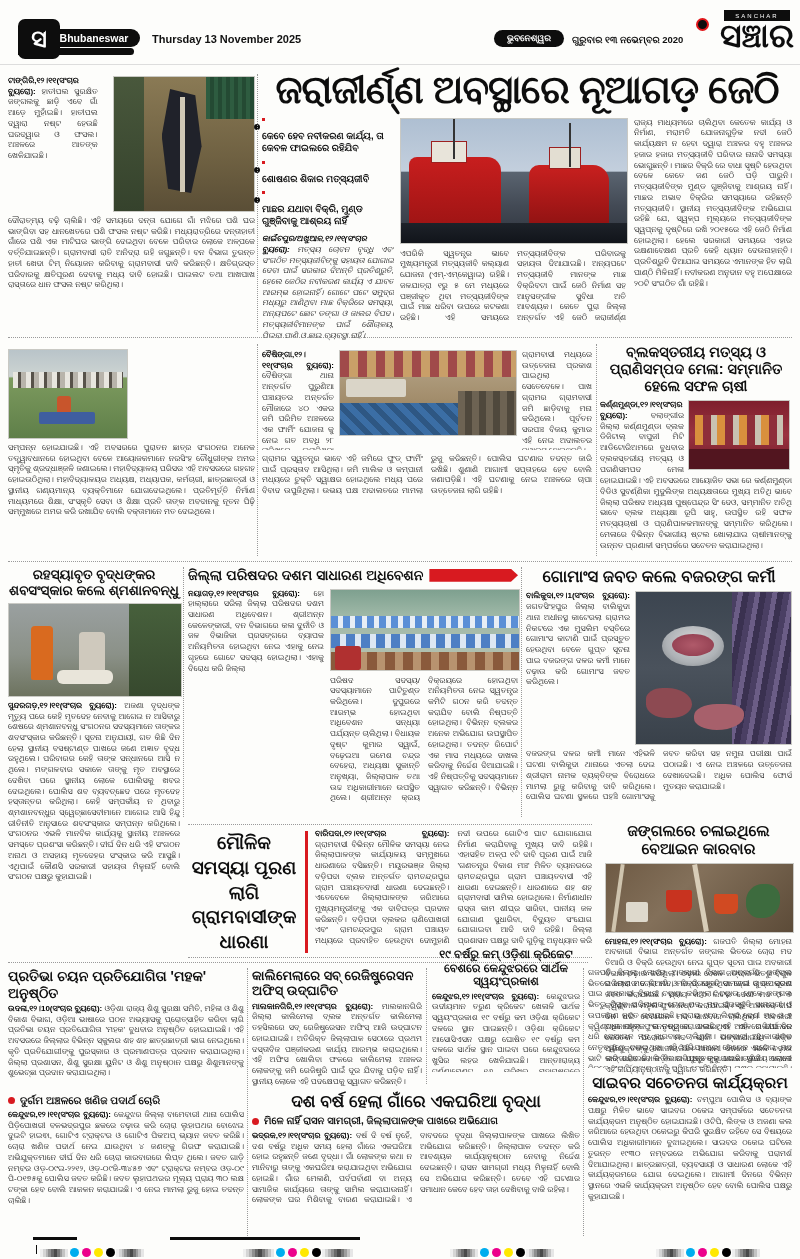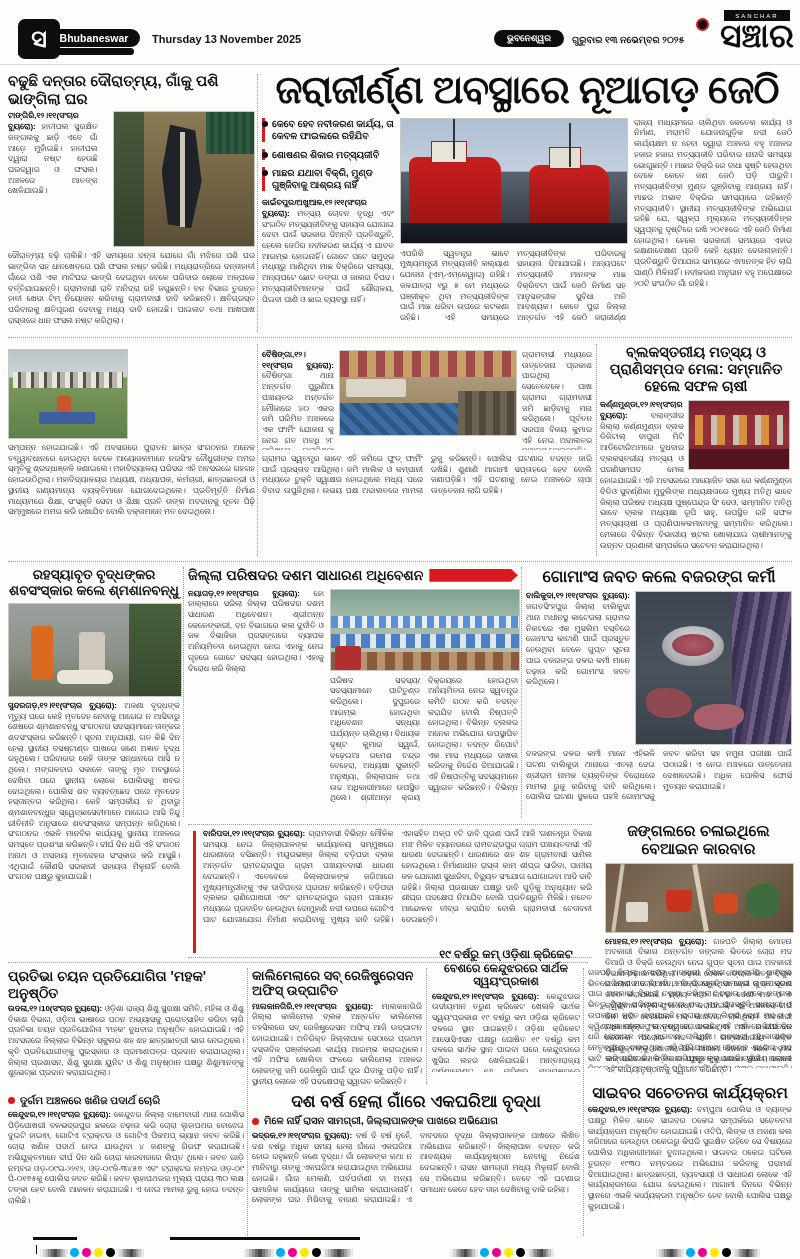--- a/index.html
+++ b/index.html
@@ -57,7 +57,7 @@
   <div class="abs pill" id="pill-en">Bhubaneswar</div>
   <div class="abs" id="date-en">Thursday 13 November 2025</div>
   <div class="abs pill" id="pill-od">ଭୁବନେଶ୍ୱର</div>
-  <div class="abs" id="date-od">ଗୁରୁବାର ୧୩ ନଭେମ୍ବର ୨୦୨୫</div>
+  <div class="abs" id="date-od">ଗୁରୁବାର ୧୩ ନଭେମ୍ବର 2020</div>
   <div class="abs" id="masthead">
     <div class="tag">SANCHAR</div>
     <div class="big">ସଞ୍ଚାର</div>

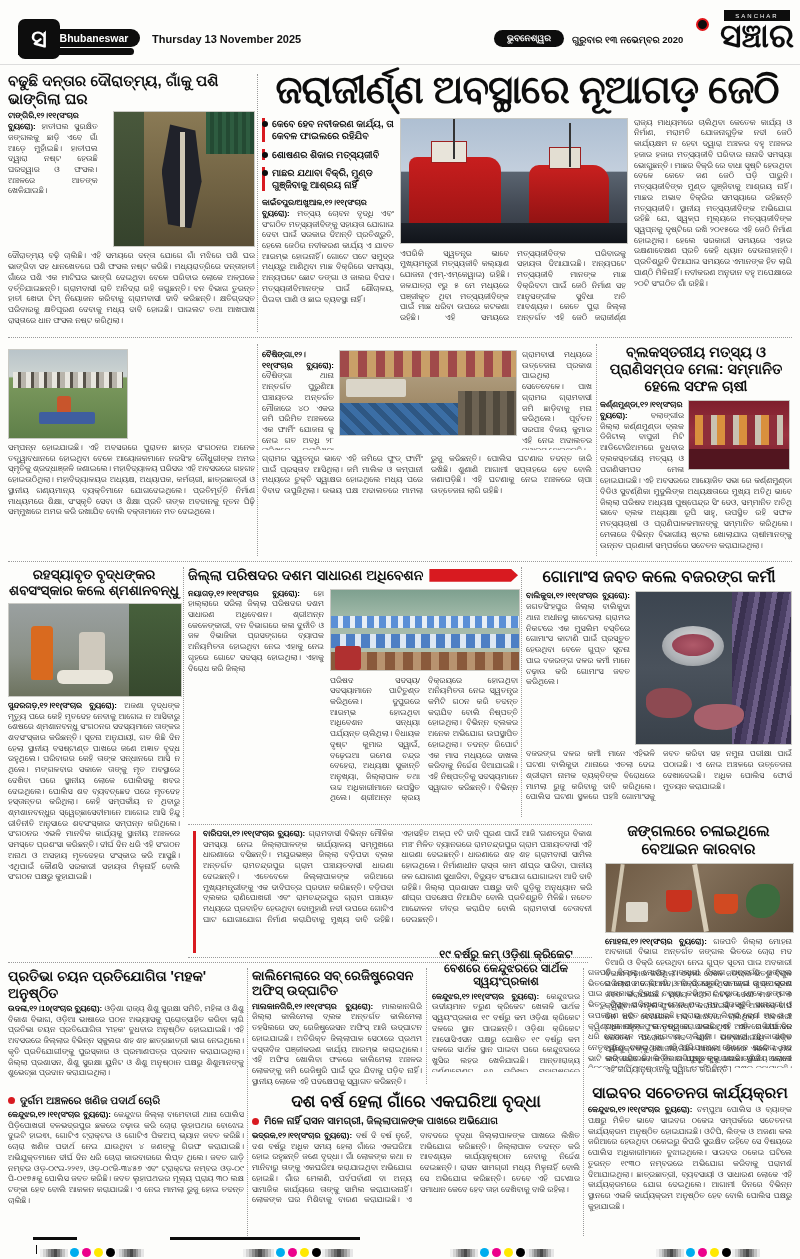--- a/index.html
+++ b/index.html
@@ -66,7 +66,6 @@
   <div class="abs" id="head-rule"></div>
 
   <div class="abs" style="left:8px;top:72px;width:247px;">
-    <div class="t-head-l" style="font-size:15px;">ବଢୁଛି ଦନ୍ତାର ଦୌରାତ୍ମ୍ୟ, ଗାଁକୁ ପଶି ଭାଙ୍ଗିଲା ଘର</div>
     <div style="display:flex;margin-top:4px;gap:11px;">
       <div class="body" style="width:94px;height:134px;margin-right:4px;">
         <span class="dl">ଟାଙ୍ଗିରି,୧୨।୧୧(ସଂଚାର ବ୍ୟୁରୋ):</span>

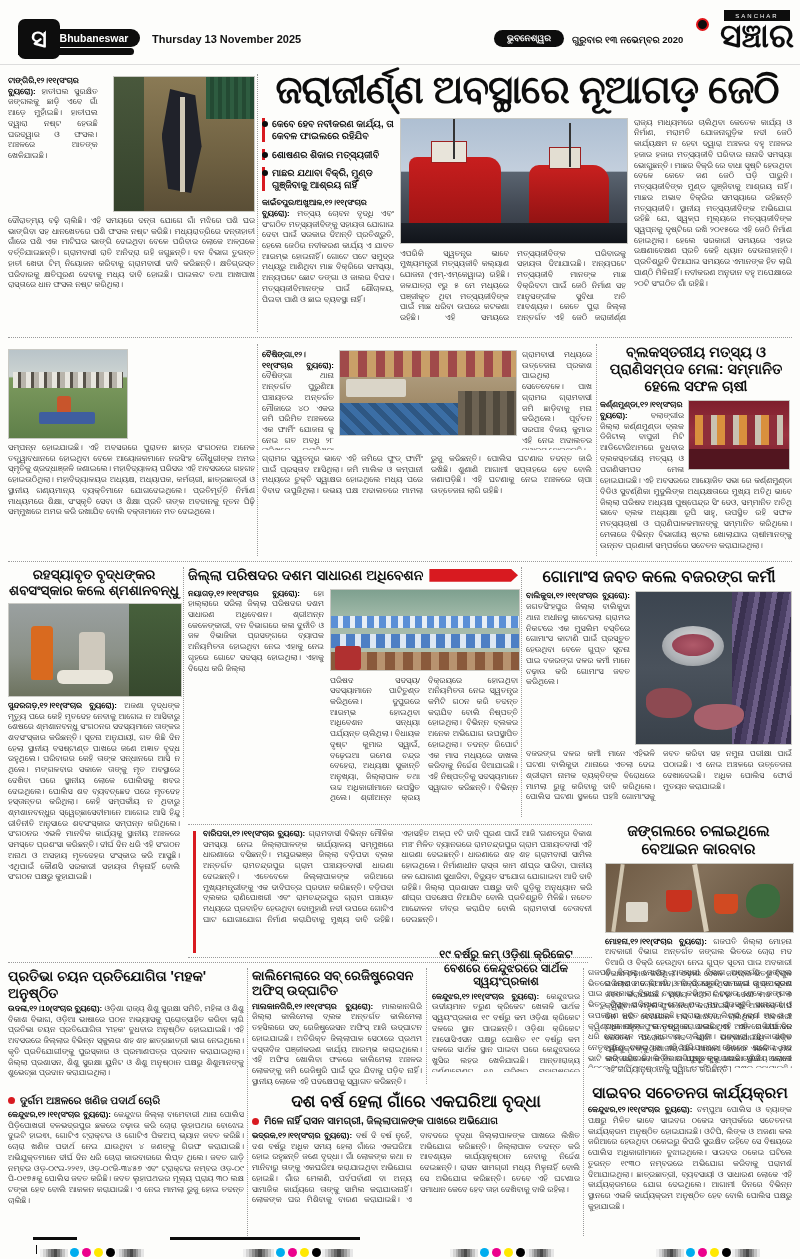--- a/index.html
+++ b/index.html
@@ -32,7 +32,7 @@
   .body{font-size:8px;line-height:1.34;text-align:justify;color:#1c1c1c;overflow:hidden;}
   .dl{font-weight:bold;color:#000;}
   .cols2{column-count:2;column-gap:8px;}
-  .bullet-item{display:flex;margin-bottom:7px;}
+  .bullet-item{display:flex;margin-bottom:7px;flex-direction:column;}
   .bullet-item .bar{width:3px;background:#d81a20;margin-right:5px;flex:0 0 3px;}
   .bullet-item .dot{width:6px;height:6px;border-radius:50%;background:#0d0d0d;margin:3px 4px 0 -8px;flex:0 0 6px;}
   .bullet-item .txt{font-size:9.5px;font-weight:bold;line-height:1.25;color:#0d0d0d;}

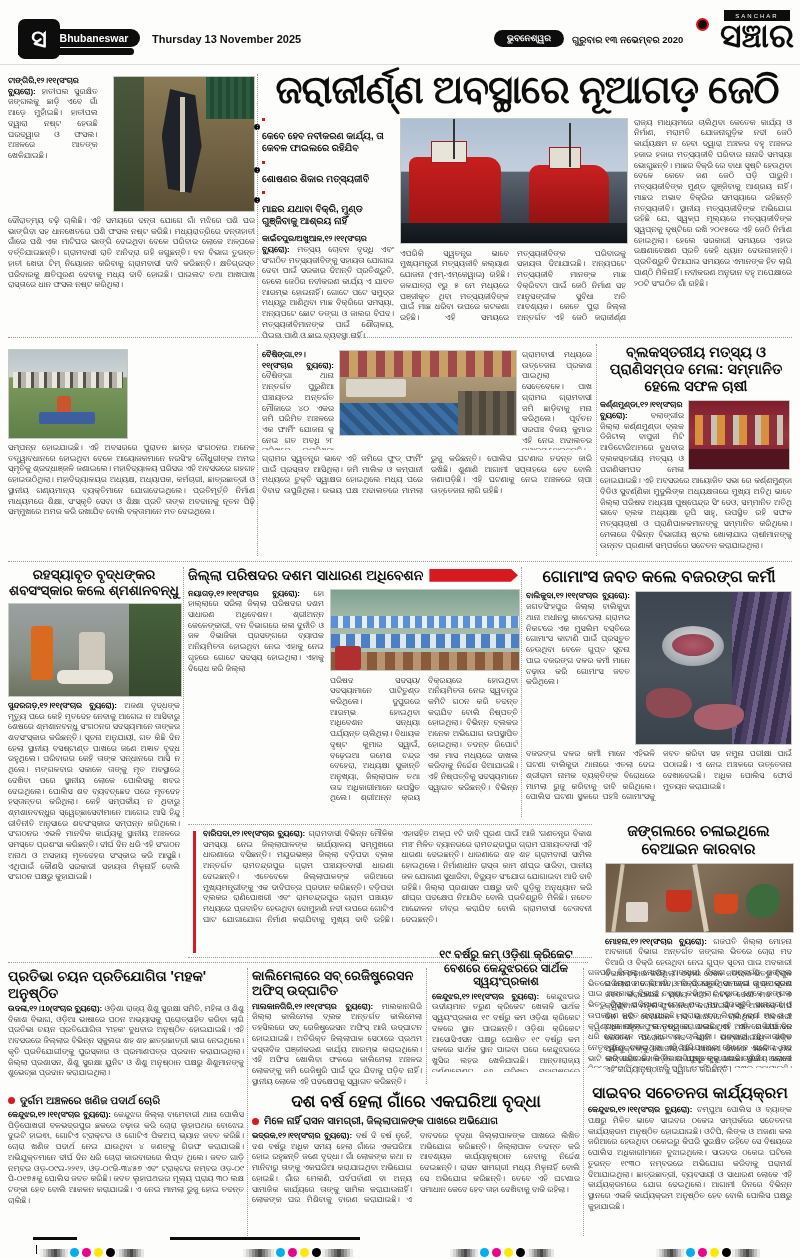--- a/index.html
+++ b/index.html
@@ -100,7 +100,7 @@
             <div class="dot"></div>
           <div class="txt">ମାଛର ଯଥାବା ବିକ୍ରି, ମୁଣ୍ଡ ଗୁଞ୍ଜିବାକୁ ଆଶ୍ରୟ ନାହିଁ</div>
         </div>
-        <div class="body" style="height:114px;">
+        <div class="body" style="height:114px;font-style:italic;">
           <span class="dl">କାଇଁଚପୁର/ଅଖୁଆଳ,୧୨।୧୧(ସଂଚାର ବ୍ୟୁରୋ):</span>
           <span>ମତ୍ସ୍ୟ ଚୋବନ ବୃଦ୍ଧି ଏବଂ ସଂଗଠିତ ମତ୍ସ୍ୟଜୀବିଙ୍କୁ ସହାୟତା ଯୋଗାଇ ଦେବା ପାଇଁ ସରକାର ଦିଅନ୍ତି ପ୍ରତିଶ୍ରୁତି, ହେଲେ ଜେଠିର ନବୀକରଣ କାର୍ଯ୍ୟ ଏ ଯାବତ ଆରମ୍ଭ ହୋଇନାହିଁ। ଗୋଟେ ପଟେ ସମୁଦ୍ର ମଧ୍ୟରୁ ଆଣିଥିବା ମାଛ ବିକ୍ରିରେ ସମସ୍ୟା, ଅନ୍ୟପଟେ ଛୋଟ ଡଙ୍ଗା ଓ ଜାଲର ବିପଦ। ମତ୍ସ୍ୟଜୀବିମାନଙ୍କ ପାଇଁ ଶୌଚାଳୟ, ପିଇବା ପାଣି ଓ ଛାଇ ବ୍ୟବସ୍ଥା ନାହିଁ।</span>
         </div>

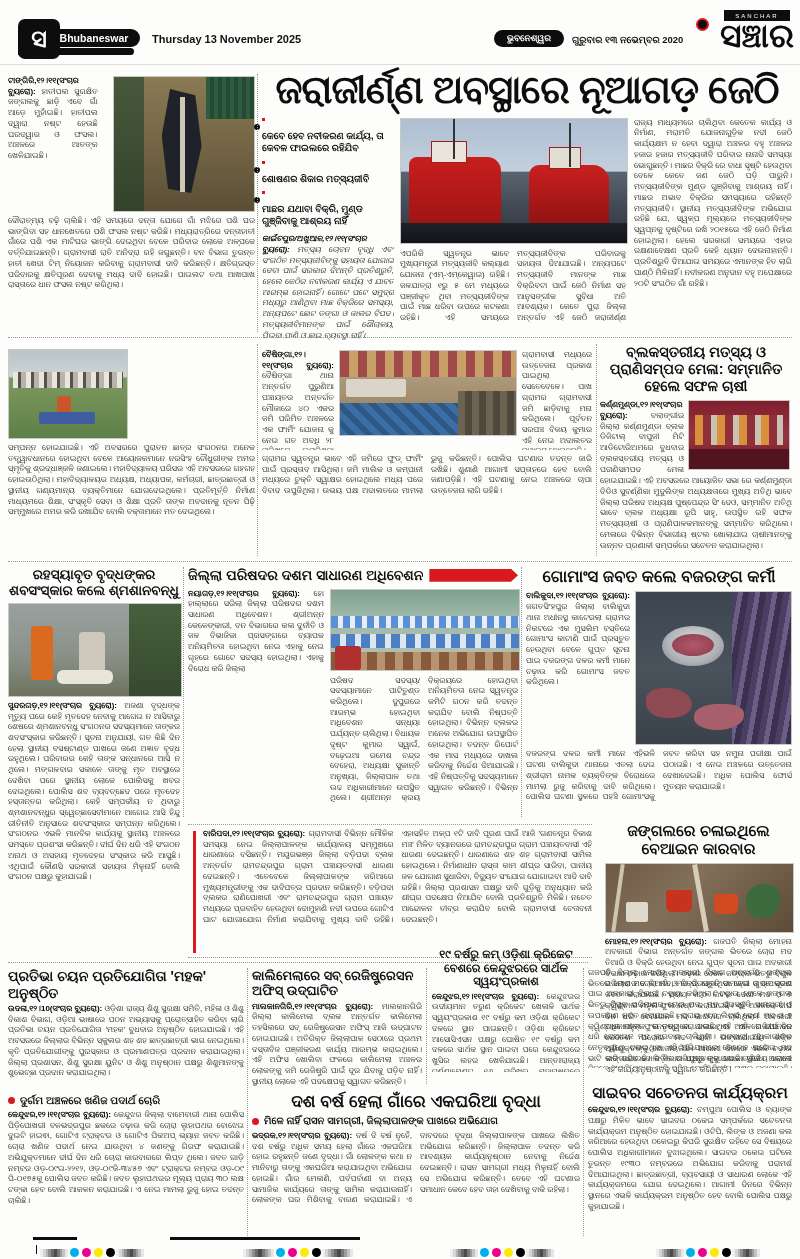--- a/index.html
+++ b/index.html
@@ -214,7 +214,7 @@
     <div class="t-head" style="font-size:16.5px;">ଗୋମାଂସ ଜବତ କଲେ ବଜରଙ୍ଗ କର୍ମୀ</div>
     <div style="display:flex;margin-top:5px;">
       <div class="body" style="width:104px;flex:0 0 104px;height:152px;">
-        <span class="dl">ବାଲିକୁଦା,୧୨।୧୧(ସଂଚାର ବ୍ୟୁରୋ):</span>
+        <span class="dl">ବାଲିକୁଦା,୧୨।1(ସଂଚାର ବ୍ୟୁରୋ):</span>
         <span>ଜଗତସିଂହପୁର ଜିଲ୍ଲା ବାଲିକୁଦା ଥାନା ଅଧୀନସ୍ଥ କାଟେରଲା ଗ୍ରାମର ନିକଟରେ ଏକ ମୁସଲିମ ବସ୍ତିରେ ଗୋମାଂସ କାଟାଣି ପାଇଁ ପ୍ରସ୍ତୁତ ହେଉଥିବା ବେଳେ ଗୁପ୍ତ ସୂଚନା ପାଇ ବଜରଙ୍ଗ ଦଳର କର୍ମୀ ମାନେ ଚଢ଼ାଉ କରି ଗୋମାଂସ ଜବତ କରିଥିଲେ।</span>
       </div>
       <div class="photo" style="position:relative;width:156px;height:152px;margin-left:5px;background:linear-gradient(180deg,#3c4550 0%,#4a525c 50%,#39414a 100%);">

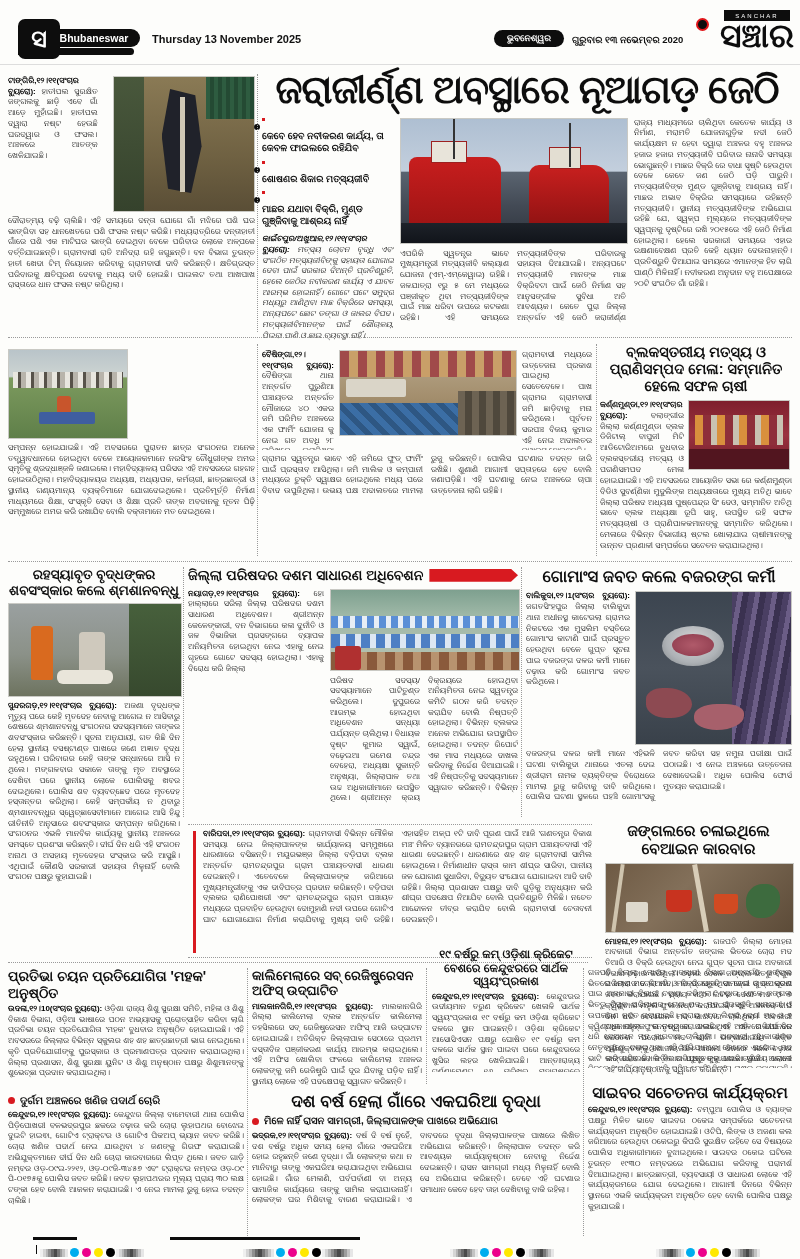--- a/index.html
+++ b/index.html
@@ -232,6 +232,7 @@
   <div class="abs vrule" style="left:521px;top:567px;height:250px;"></div>
 
   <div class="abs" style="left:188px;top:824px;width:404px;height:134px;border-top:1px dotted #9a9a9a;border-bottom:1px dotted #9a9a9a;display:flex;align-items:stretch;padding-top:4px;box-sizing:border-box;">
+    <div class="t-head" style="width:112px;flex:0 0 112px;font-size:18.5px;line-height:1.35;display:flex;align-items:center;">ମୌଳିକ ସମସ୍ୟା ପୂରଣ ଲାଗି ଗ୍ରାମବାସୀଙ୍କ ଧାରଣା</div>
     <div style="width:3px;flex:0 0 3px;background:#d81a20;margin:2px 7px 4px 5px;"></div>
     <div class="body cols2" style="flex:1;height:122px;">
       <span class="dl">ବାରିପଦା,୧୨।୧୧(ସଂଚାର ବ୍ୟୁରୋ):</span>

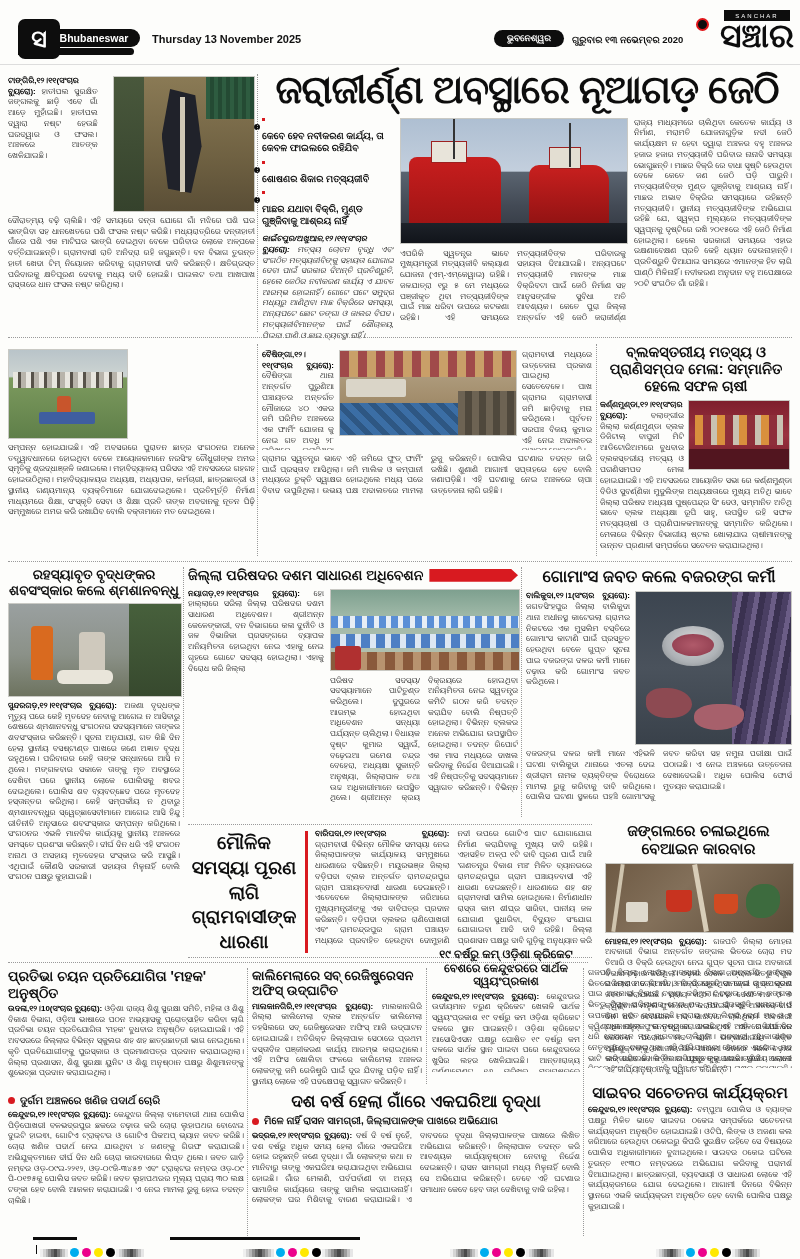--- a/index.html
+++ b/index.html
@@ -304,7 +304,7 @@
 
   <div class="abs" style="left:588px;top:968px;width:204px;">
     <div class="body" style="height:100px;">ଗଜପତି ଜିଲ୍ଲା ମୋହନା ଅବକାରୀ ବିଭାଗ ଅନ୍ତର୍ଗତ ଜଙ୍ଗଲ ଭିତରେ ଚୋରା ମଦ ତିଆରି ଓ ବିକ୍ରି ହେଉଥିବା ନେଇ ଗୁପ୍ତ ସୂଚନା ପାଇ ଅବକାରୀ ବିଭାଗ ଚଢ଼ାଉ କରିଥିଲା। ଚଢ଼ାଉ ବେଳେ ଜଙ୍ଗଲ ଭିତରୁ ବିପୁଳ ପରିମାଣର ଚୋରା ମଦ, ମଦ ପ୍ରସ୍ତୁତି ସାମଗ୍ରୀ ଓ ଉପକରଣ ଜବତ କରାଯାଇଛି। ପ୍ରାୟ ୧୮୦ ଲିଟର ଦେଶୀ ମଦ ଓ ୭ କ୍ୱିଣ୍ଟାଲ ମହୁଲ ଫୁଲ ନଷ୍ଟ କରାଯାଇଛି। ଏହି ଅଞ୍ଚଳରେ ଦୀର୍ଘ ଦିନ ଧରି ବେଆଇନ ମଦ କାରବାର ଚାଲିଥିଲା। ଅବକାରୀ ଅଧିକାରୀଙ୍କ ନେତୃତ୍ୱରେ ଚଳାଇଥିବା ଏହି ଅଭିଯାନରେ କେତେକ ଘରୋଇ ମଦ ଭାଟି ଭଙ୍ଗାଯାଇଛି। ଜଡ଼ିତ ଅଭିଯୁକ୍ତଙ୍କୁ ଖୋଜାଚାଲିଛି। ଆଗାମୀ ଦିନରେ ଏଭଳି ଚଢ଼ାଉ ଜାରି ରହିବ ବୋଲି ବିଭାଗ ପକ୍ଷରୁ କୁହାଯାଇଛି। ସ୍ଥାନୀୟ ଲୋକେ ଏହି କାର୍ଯ୍ୟାନୁଷ୍ଠାନକୁ ସ୍ୱାଗତ କରିଛନ୍ତି।</div>
-    <div class="t-head" style="font-size:15.5px;margin-top:16px;">ସାଇବର ସଚେତନତା କାର୍ଯ୍ୟକ୍ରମ</div>
+    <div class="t-head" style="font-size:15.5px;margin-top:6px;">ସାଇବର ସଚେତନତା କାର୍ଯ୍ୟକ୍ରମ</div>
     <div class="body" style="margin-top:3px;height:124px;">
       <span class="dl">କେନ୍ଦୁଝର,୧୨।୧୧(ସଂଚାର ବ୍ୟୁରୋ):</span>
       <span>ଚମ୍ପୁଆ ପୋଲିସ ଓ ବ୍ୟାଙ୍କ ପକ୍ଷରୁ ମିଳିତ ଭାବେ ସାଇବର ଠକେଇ ସମ୍ପର୍କରେ ସଚେତନତା କାର୍ଯ୍ୟକ୍ରମ ଅନୁଷ୍ଠିତ ହୋଇଯାଇଛି। ଓଟିପି, ଲିଙ୍କ ଓ ଅଜଣା କଲ ଜରିଆରେ ହେଉଥିବା ଠକେଇରୁ କିପରି ସୁରକ୍ଷିତ ରହିବେ ସେ ବିଷୟରେ ପୋଲିସ ଅଧିକାରୀମାନେ ବୁଝାଇଥିଲେ। ସାଇବର ଠକେଇ ଘଟିଲେ ତୁରନ୍ତ ୧୯୩୦ ନମ୍ବରରେ ଅଭିଯୋଗ କରିବାକୁ ପରାମର୍ଶ ଦିଆଯାଇଥିଲା। ଛାତ୍ରଛାତ୍ରୀ, ବ୍ୟବସାୟୀ ଓ ସାଧାରଣ ଲୋକେ ଏହି କାର୍ଯ୍ୟକ୍ରମରେ ଯୋଗ ଦେଇଥିଲେ। ଆଗାମୀ ଦିନରେ ବିଭିନ୍ନ ସ୍ଥାନରେ ଏଭଳି କାର୍ଯ୍ୟକ୍ରମ ଅନୁଷ୍ଠିତ ହେବ ବୋଲି ପୋଲିସ ପକ୍ଷରୁ କୁହାଯାଇଛି।</span>

